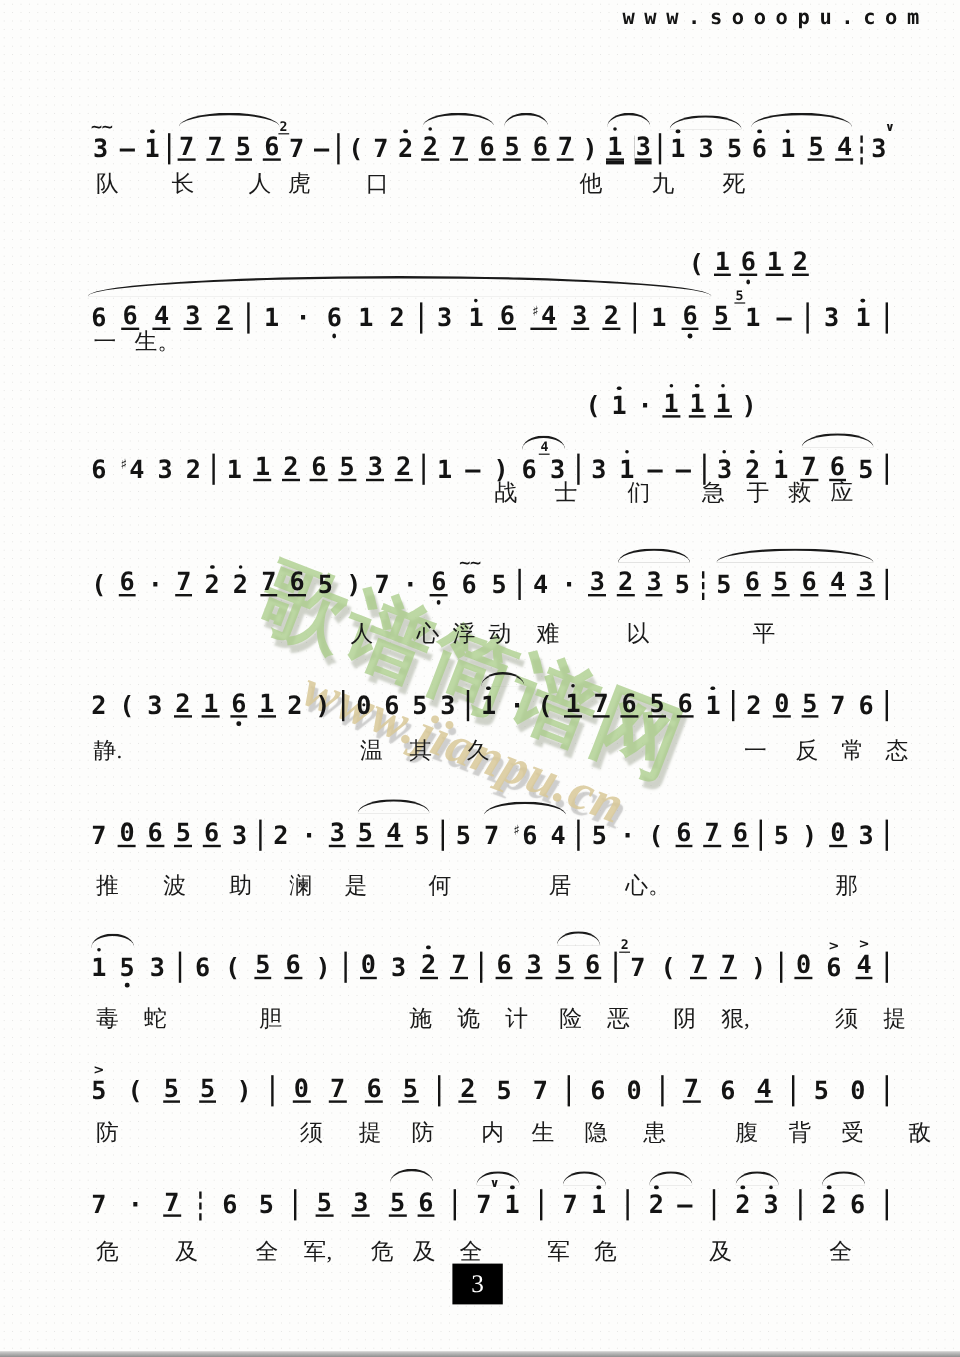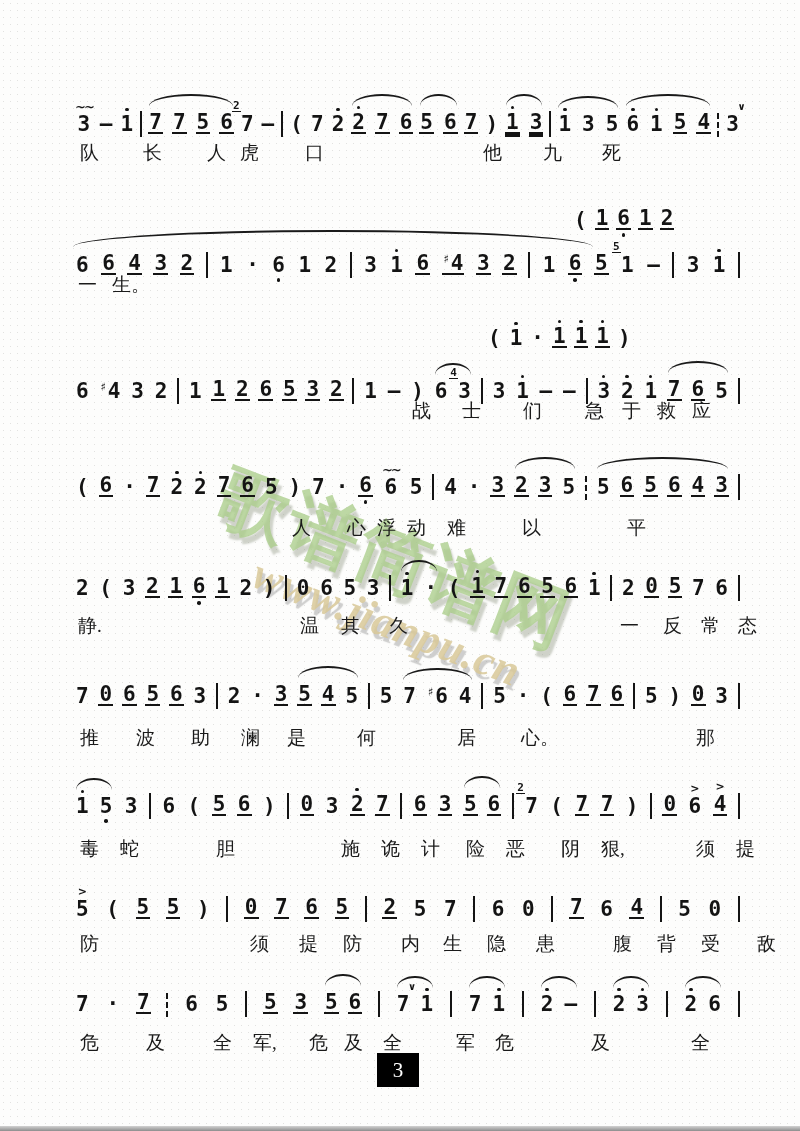--- a/index.html
+++ b/index.html
@@ -57,6 +57,7 @@
 <body>
 
 <div id="page">
+  <div class="header">www.sooopu.com</div>
   <div class="wm wm-cn">歌谱简谱网</div>
   <div class="wm wm-url">www.jianpu.cn</div>
   <div id="score">

